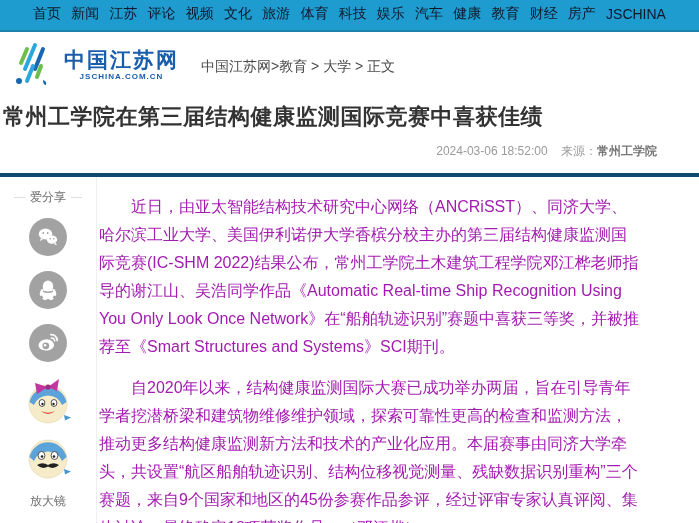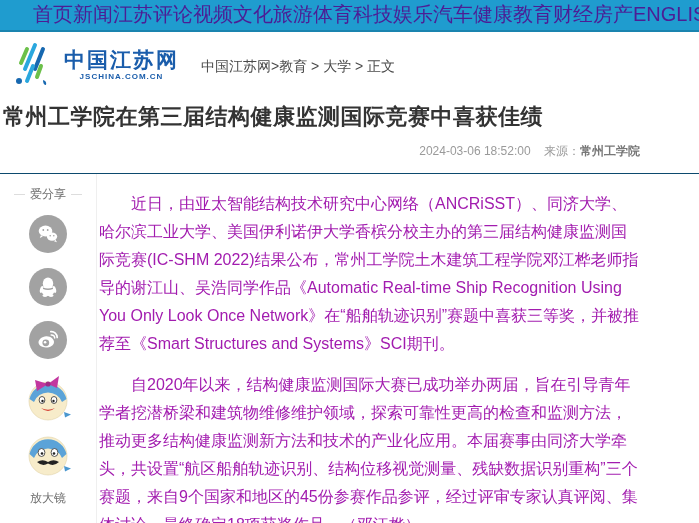--- a/index.html
+++ b/index.html
@@ -21,8 +21,8 @@
     padding: 0 33px 2px 33px;
   }
   .topnav span {
-    color: #4c1d95;
-    font-size: 20px;
+    color: #0f172a;
+    font-size: 14px;
     cursor: pointer;
     white-space: nowrap;
   }

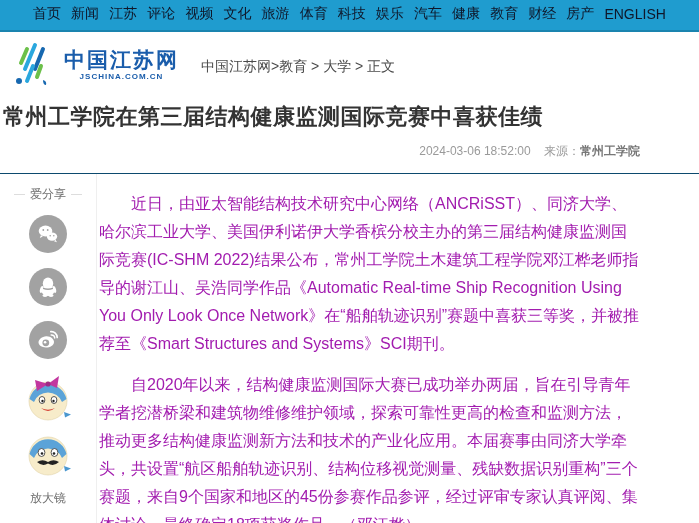--- a/index.html
+++ b/index.html
@@ -106,7 +106,7 @@
   <span>教育</span>
   <span>财经</span>
   <span>房产</span>
-  <span>ENGLISH</span>
+  <span>JSCHINA</span>
 </div>
 
 <div class="header">

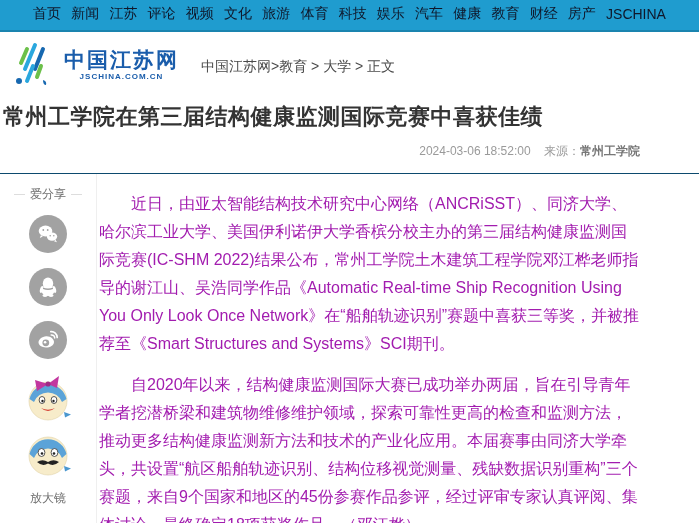--- a/index.html
+++ b/index.html
@@ -50,8 +50,8 @@
   }
   .meta {
     text-align: right;
-    padding: 11px 59px 13px 0;
-    border-bottom: 1px solid #0c4a6e;
+    padding: 11px 42px 13px 0;
+    border-bottom: 4px solid #0c4a6e;
     font-size: 12px;
     color: #9a9a9a;
   }

